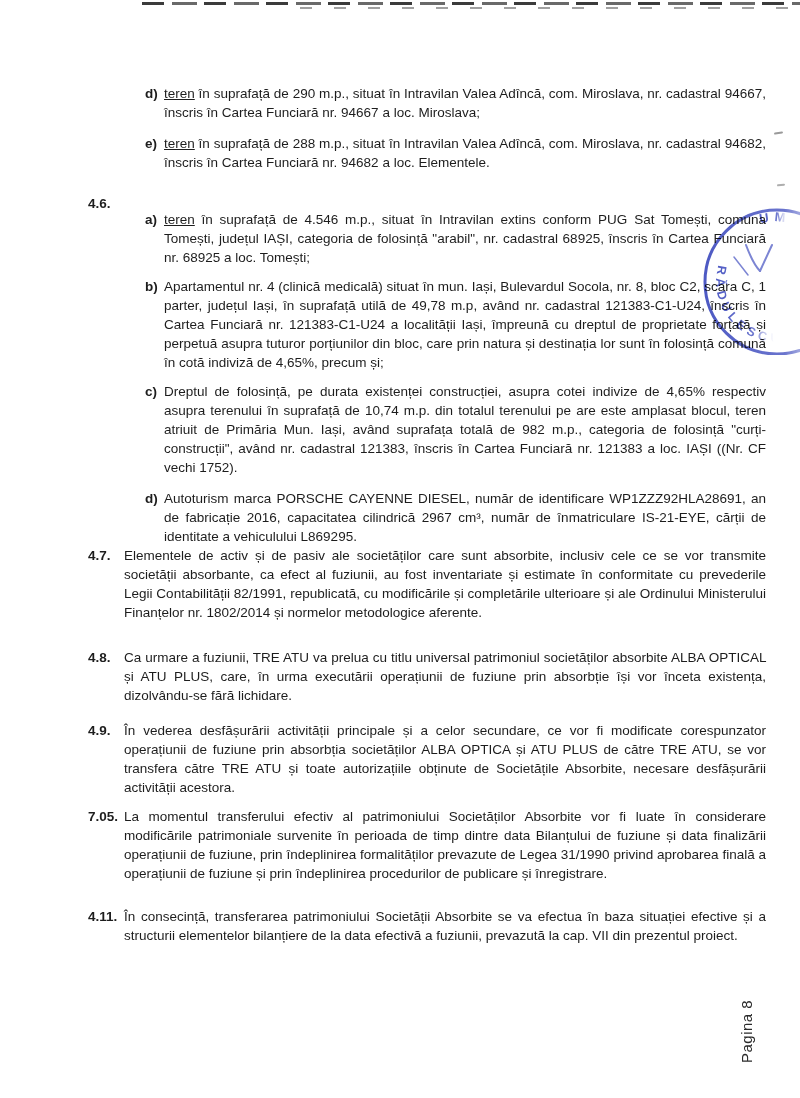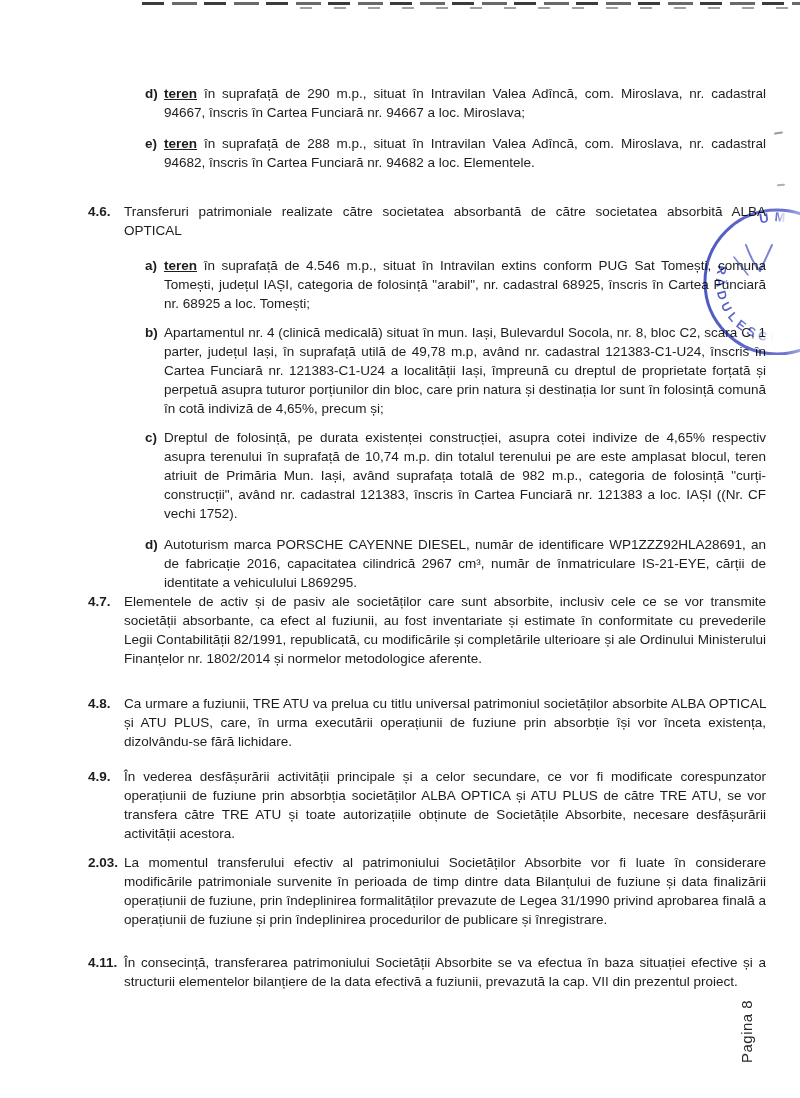--- a/index.html
+++ b/index.html
@@ -11,7 +11,7 @@
   p{margin:0;text-align:justify;}
   .rb{font-weight:normal;}
   .ri{}
-  .ru{text-decoration:underline;font-weight:bold;}
+  .ru{text-decoration:underline;}
   .item{display:flex;margin-left:57px;}
   .item .label{flex:0 0 19px;font-weight:bold;}
   .item .text{flex:1;}

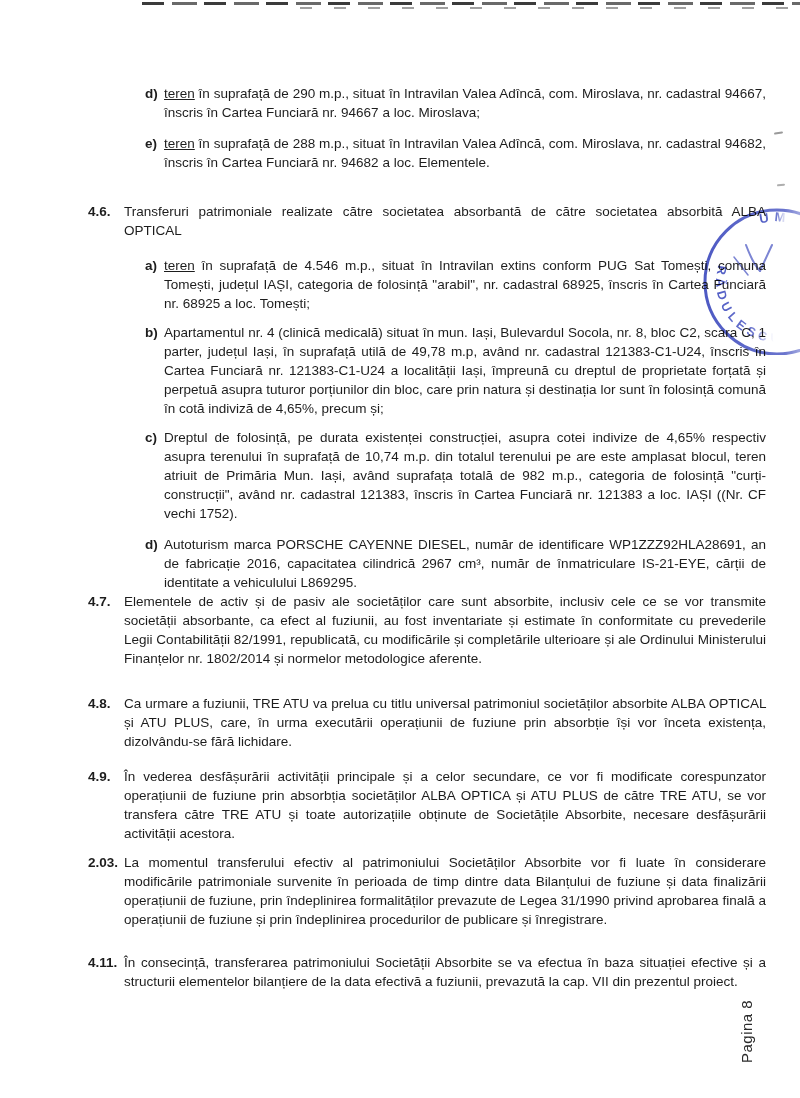--- a/index.html
+++ b/index.html
@@ -21,7 +21,7 @@
   .section .body .item{margin-left:21px;}
   .heading{font-weight:bold;}
   .gap-e{margin-top:12px}
-  .gap-46{margin-top:30px}
+  .gap-46{margin-top:22px}
   .gap-a{margin-top:16px}
   .gap-b{margin-top:10px}
   .gap-c{margin-top:10px}

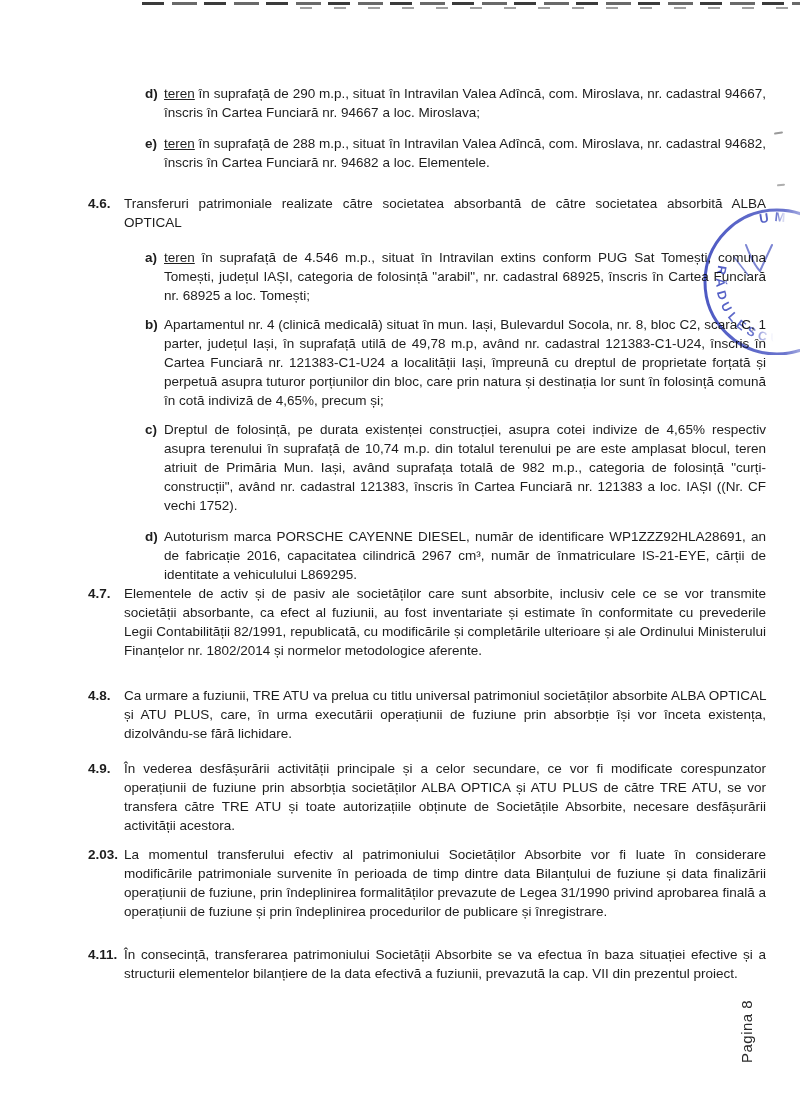--- a/index.html
+++ b/index.html
@@ -70,7 +70,6 @@
     <div class="section gap-46">
       <span class="num">4.6.</span>
       <div class="body">
-        <p class="heading"><span class="rb">Transferuri patrimoniale realizate către societatea absorbantă de către societatea absorbită ALBA OPTICAL</span></p>
 
         <div class="item gap-a">
           <span class="label">a)</span>

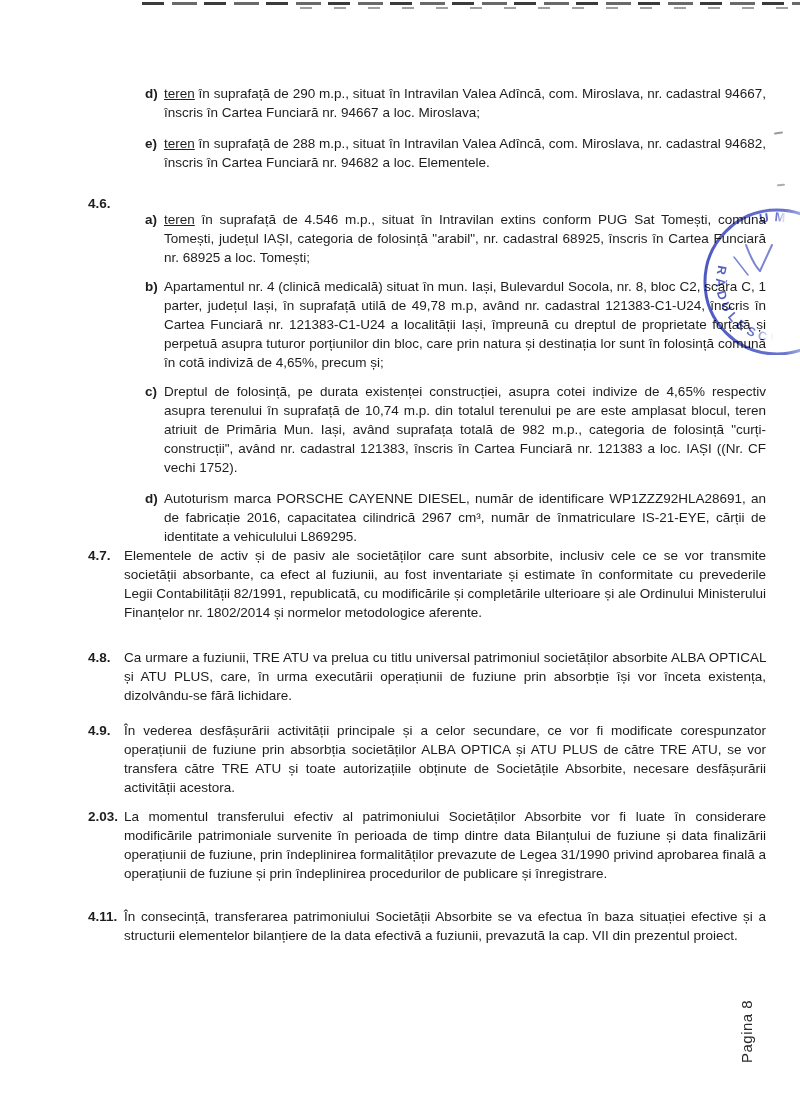--- a/index.html
+++ b/index.html
@@ -115,7 +115,7 @@
     </div>
 
     <div class="section gap-410">
-      <span class="num">2.03.</span>
+      <span class="num">7.05.</span>
       <div class="body">
           <p><span>La momentul transferului efectiv al patrimoniului Societăților Absorbite vor fi luate în considerare modificările patrimoniale survenite în perioada de timp dintre data Bilanțului de fuziune și data finalizării operațiunii de fuziune, prin îndeplinirea formalităților prevazute de Legea 31/1990 privind aprobarea finală a operațiunii de fuziune și prin îndeplinirea procedurilor de publicare și înregistrare.</span></p>
         </div>

